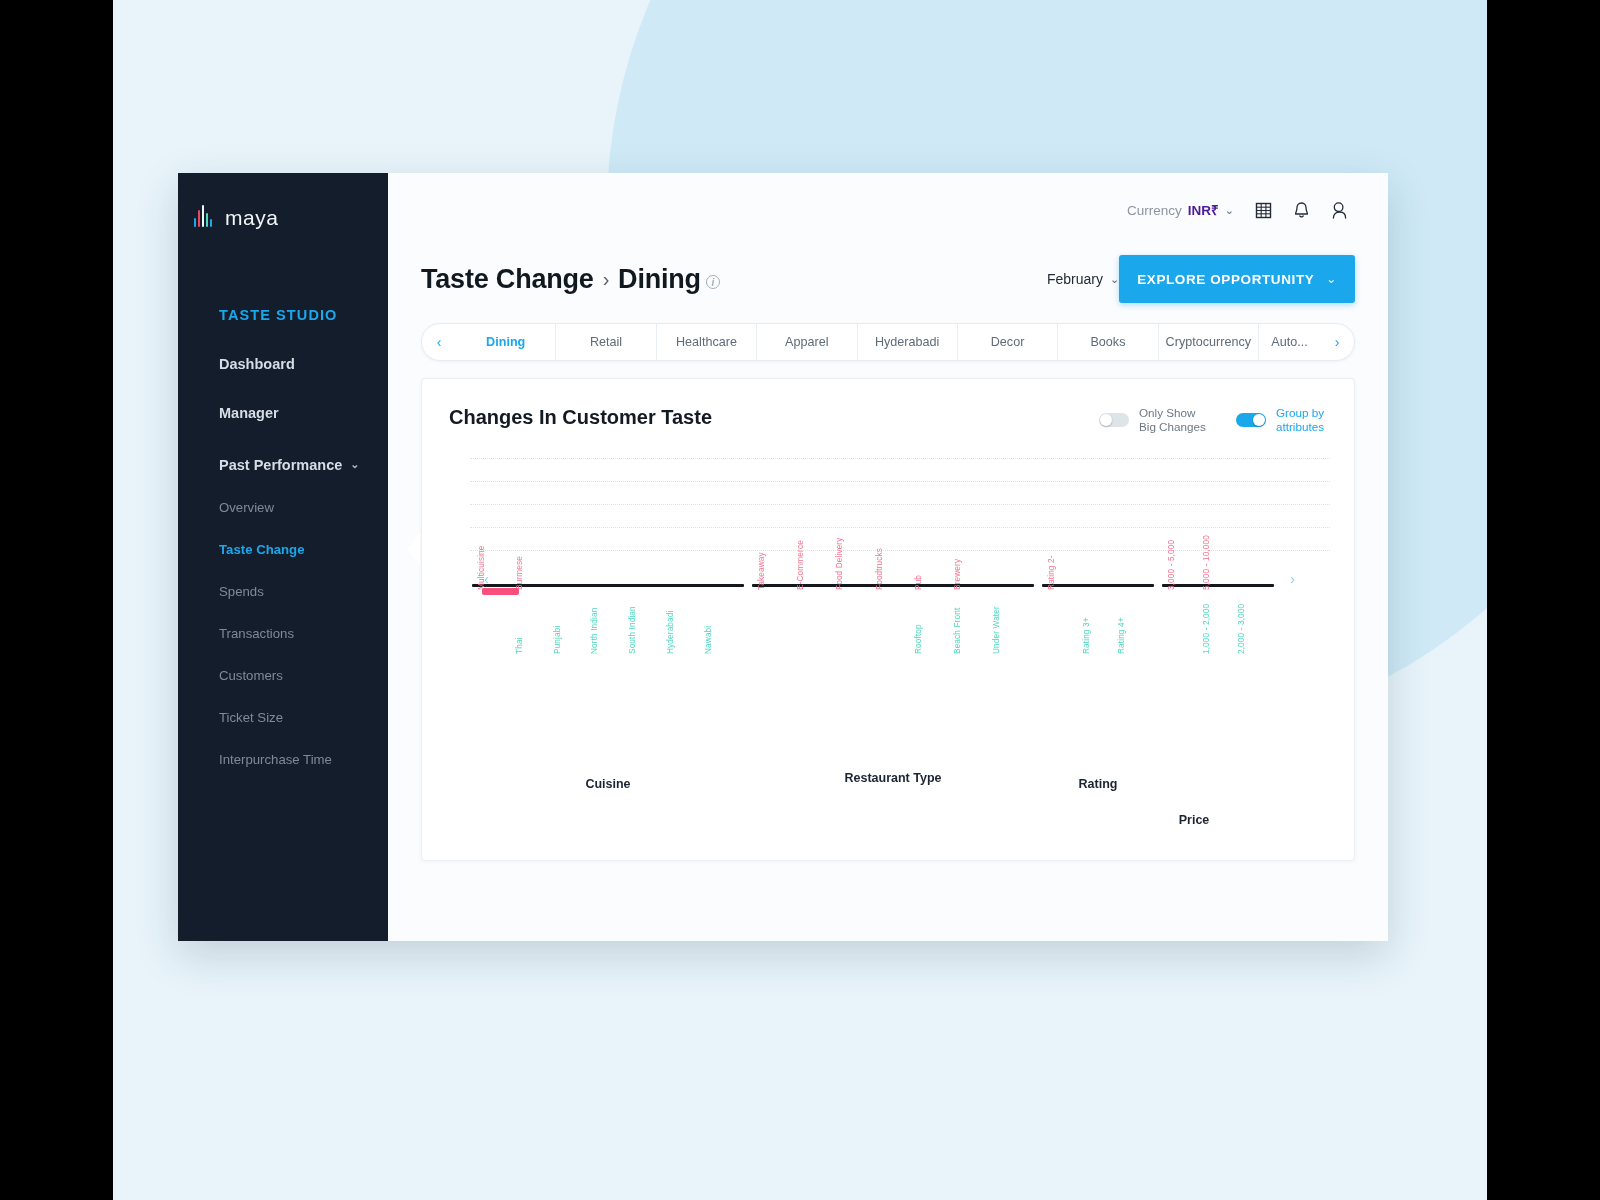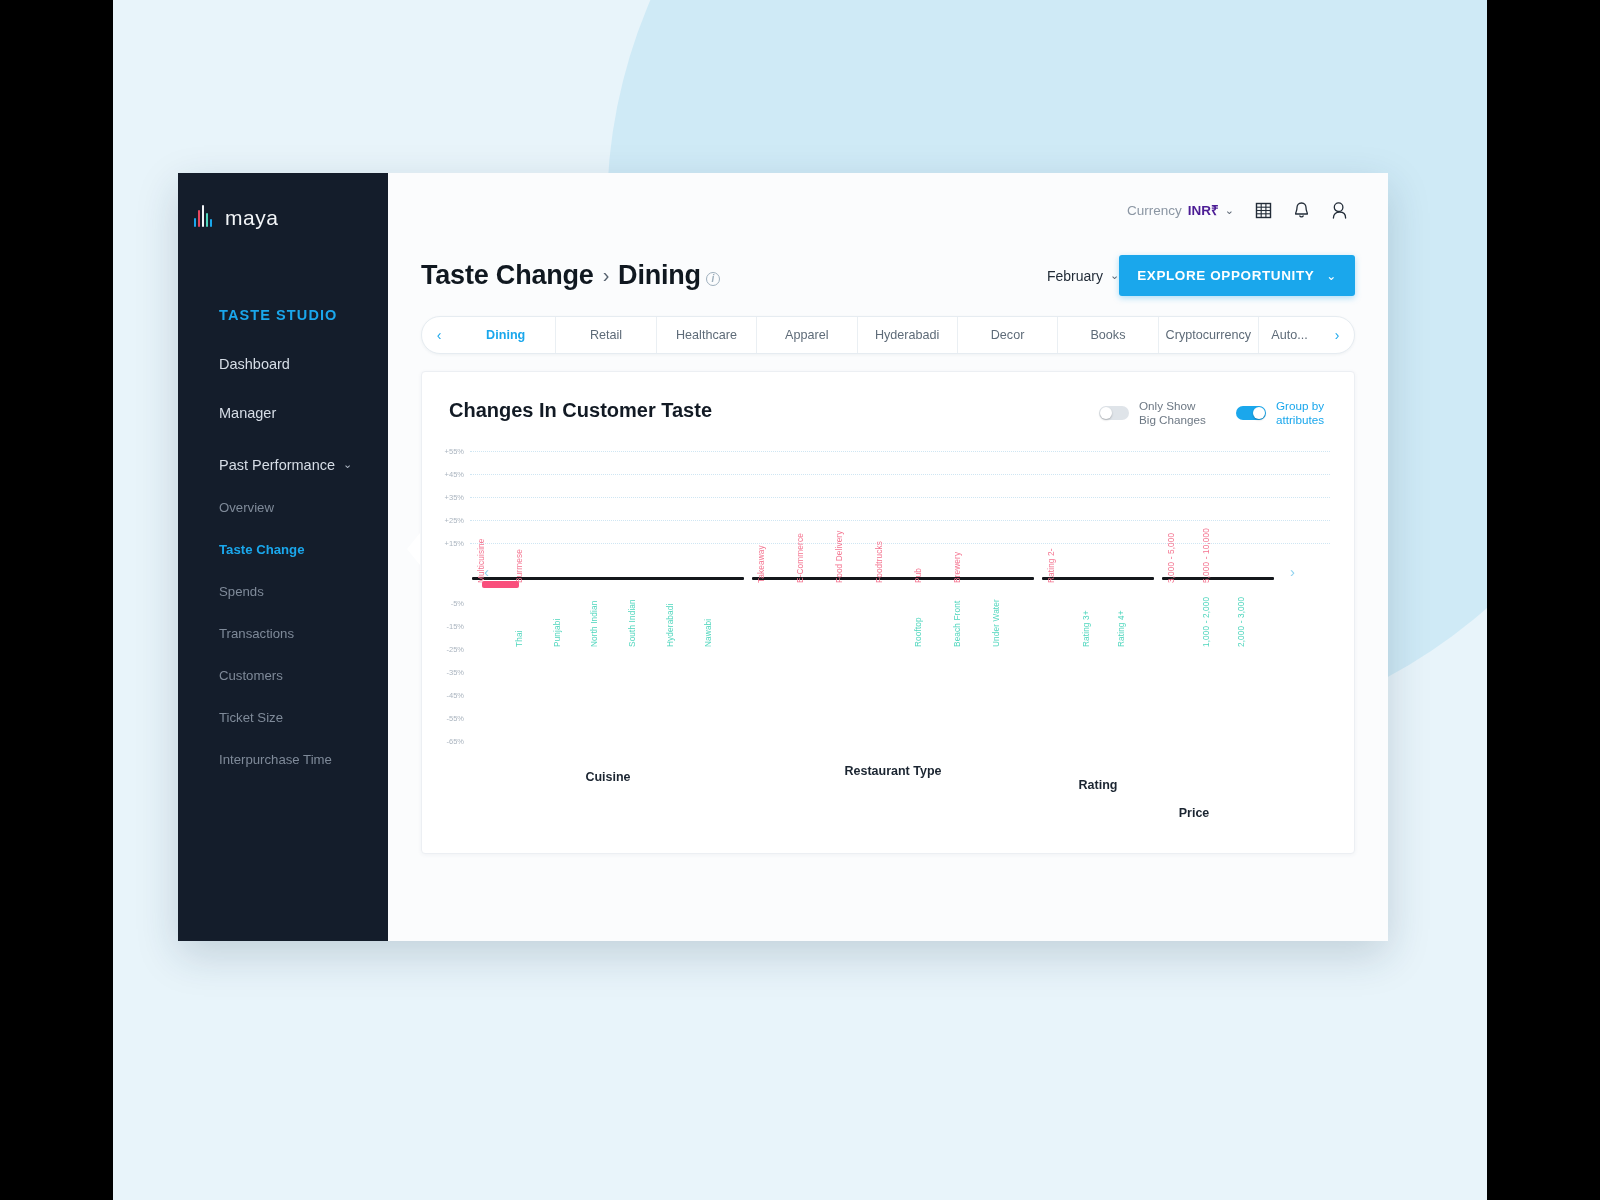--- a/index.html
+++ b/index.html
@@ -139,7 +139,7 @@
   .explore-btn {
     background: #1aa7ec; color: #fff; border: none;
     font-family: inherit; font-size: 13.5px; font-weight: 700; letter-spacing: .6px;
-    padding: 0 18px; height: 41px; border-radius: 3px;
+    padding: 0 18px; height: 48px; border-radius: 3px;
     display: flex; align-items: center; gap: 12px; cursor: pointer;
     box-shadow: 0 2px 6px rgba(26,167,236,.35);
   }

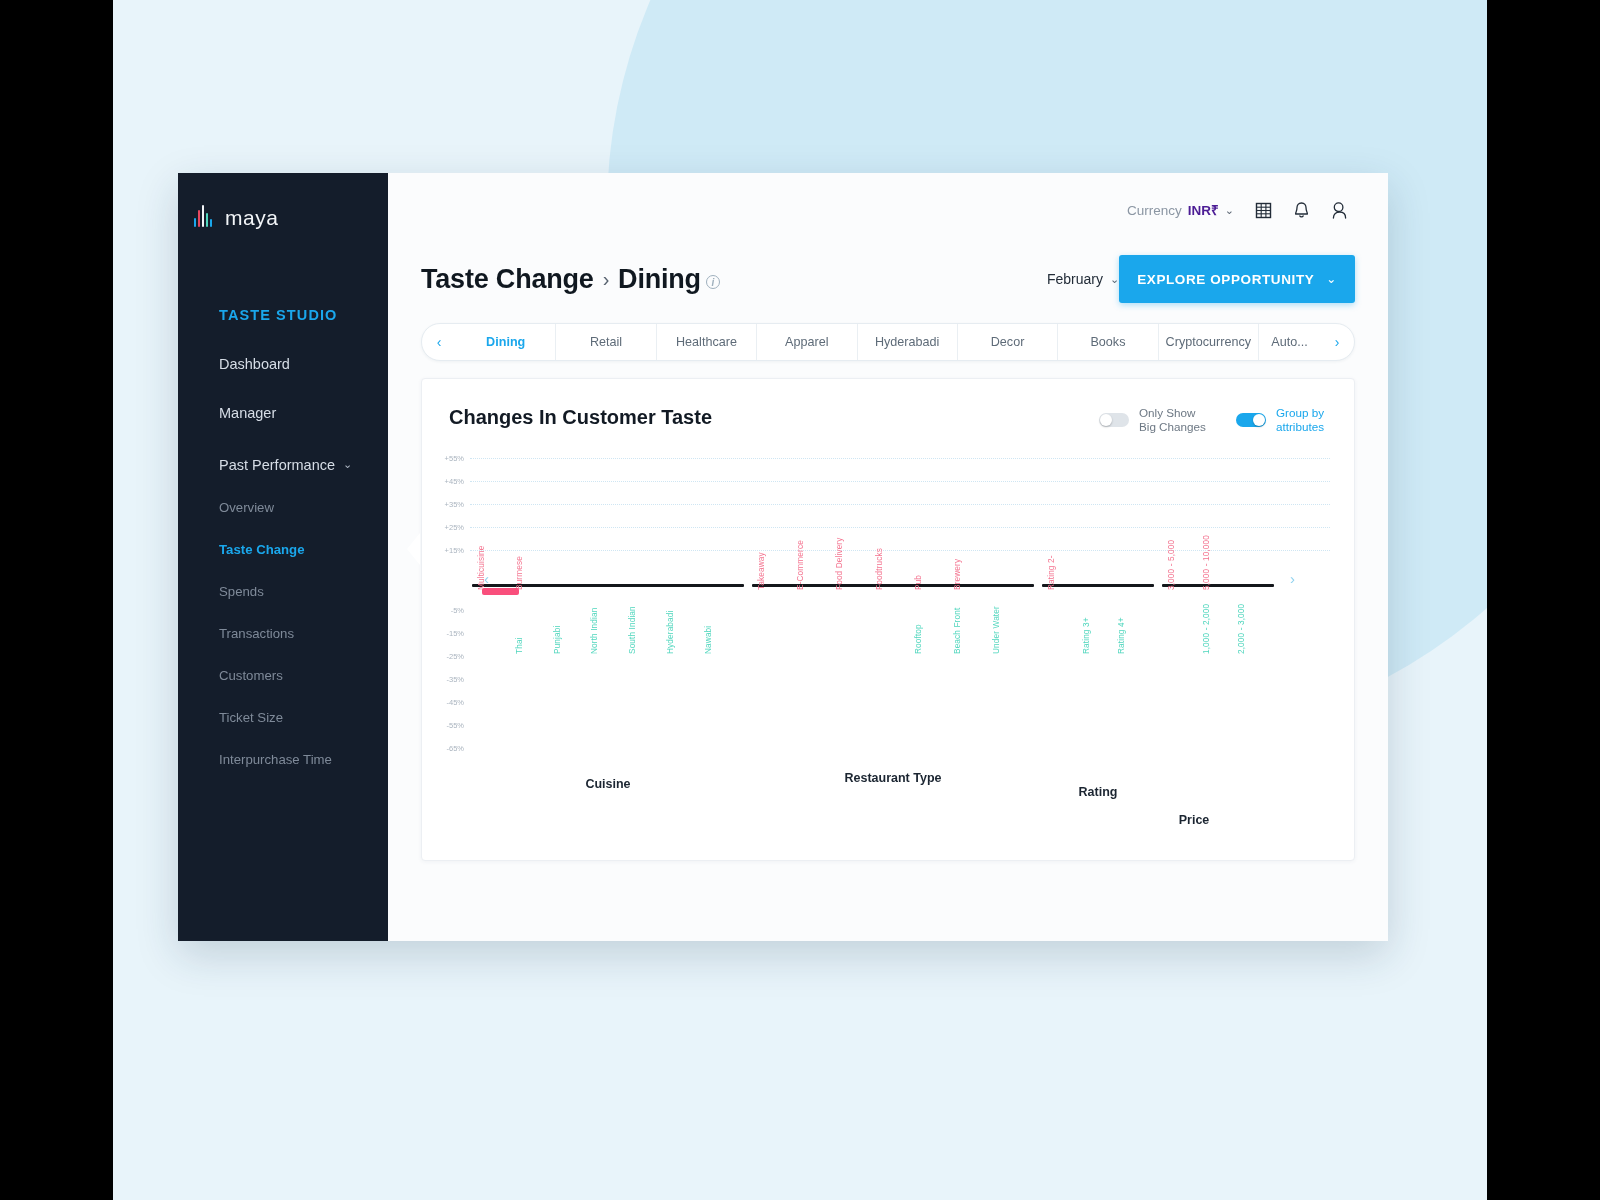--- a/index.html
+++ b/index.html
@@ -76,6 +76,7 @@
     padding: 0 0 0 41px; margin-top: 33px;
     display: flex; align-items: flex-start; gap: 8px;
     cursor: pointer;
+    font-weight: bold;
   }
   .nav-item.group { margin-top: 36px; }
   .nav-item .caret {

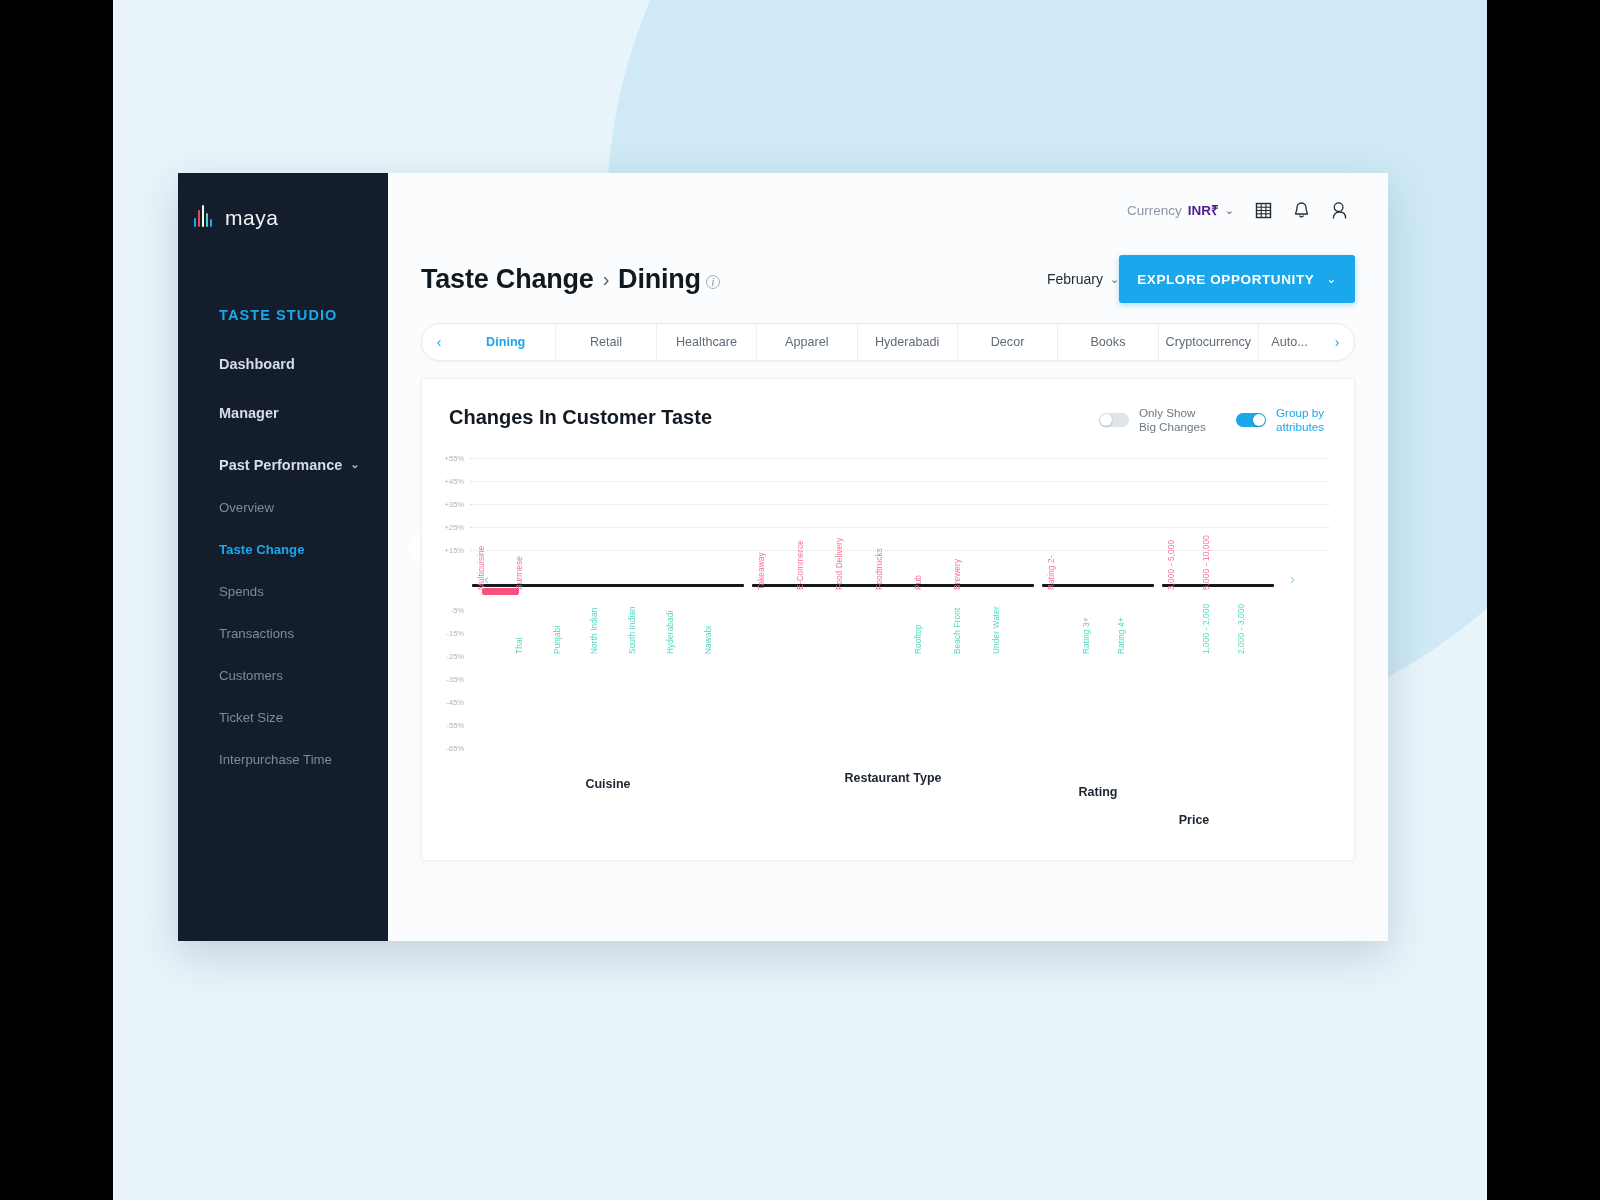--- a/index.html
+++ b/index.html
@@ -406,20 +406,6 @@
       </div>
 
       <div class="plot" id="plot">
-        <div class="ylabels" id="ylabels">
-            <div class="ytick" style="top: 1.5px;">+55%</div>
-            <div class="ytick" style="top: 24.5px;">+45%</div>
-            <div class="ytick" style="top: 47.5px;">+35%</div>
-            <div class="ytick" style="top: 70.5px;">+25%</div>
-            <div class="ytick" style="top: 93.5px;">+15%</div>
-            <div class="ytick" style="top: 153.5px;">-5%</div>
-            <div class="ytick" style="top: 176.5px;">-15%</div>
-            <div class="ytick" style="top: 199.5px;">-25%</div>
-            <div class="ytick" style="top: 222.5px;">-35%</div>
-            <div class="ytick" style="top: 245.5px;">-45%</div>
-            <div class="ytick" style="top: 268.5px;">-55%</div>
-            <div class="ytick" style="top: 291.5px;">-65%</div>
-          </div>
         <div id="gridlines">
             <div class="gridline" style="top: 5.5px;"></div>
             <div class="gridline" style="top: 28.5px;"></div>

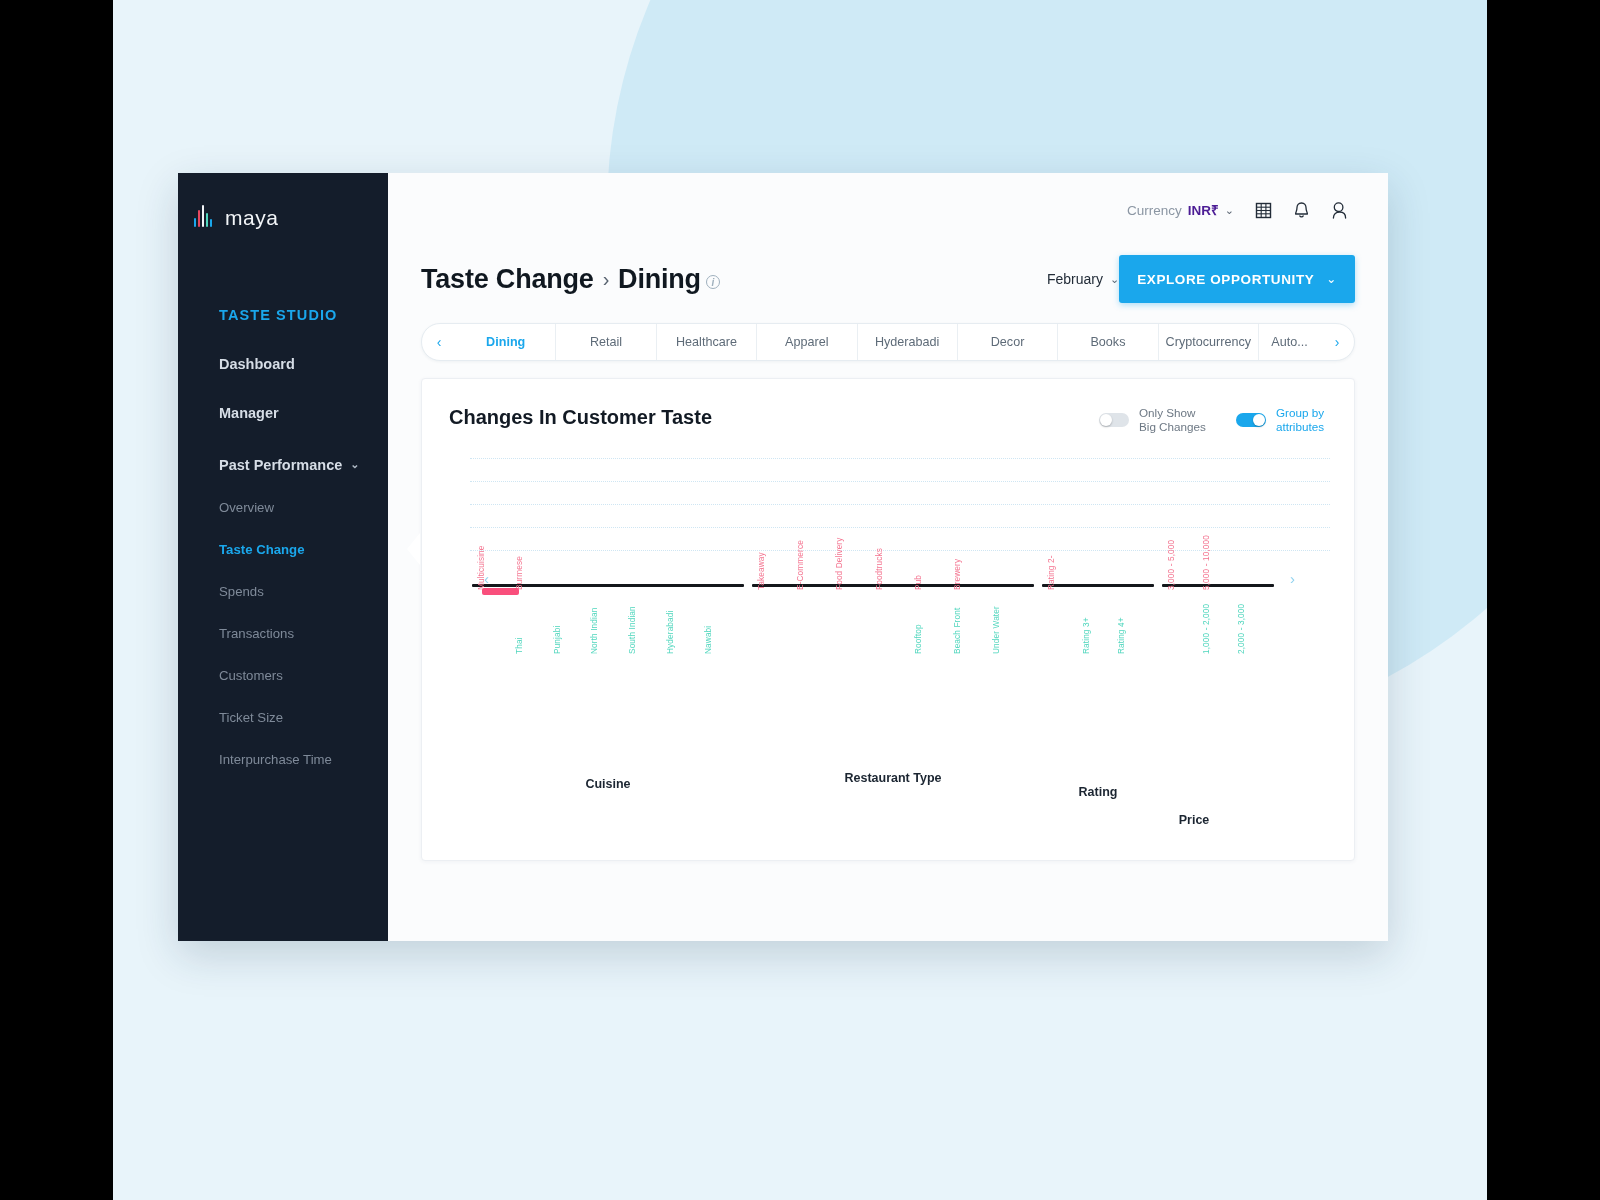--- a/index.html
+++ b/index.html
@@ -447,7 +447,7 @@
         <div id="groupnames">
             <div class="grp-name" style="left: 50px; width: 272px; top: 325px;">Cuisine</div>
             <div class="grp-name" style="left: 330px; width: 282px; top: 319px;">Restaurant Type</div>
-            <div class="grp-name" style="left: 620px; width: 112px; top: 325px; margin-top: 8px;">Rating</div>
+            <div class="grp-name" style="left: 620px; width: 112px; top: 325px;">Rating</div>
             <div class="grp-name" style="left: 716px; width: 112px; top: 325px; margin-top: 36px;">Price</div>
           </div>
         <span class="grp-arrow" id="chartPrev" style="left:62px;top:118px;">‹</span>

